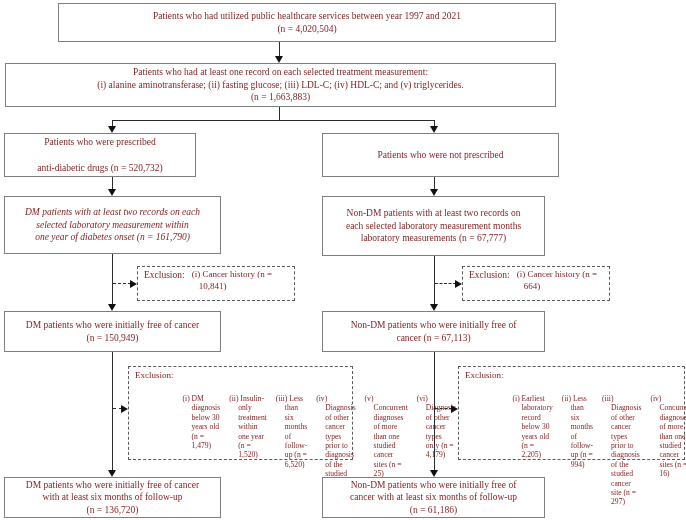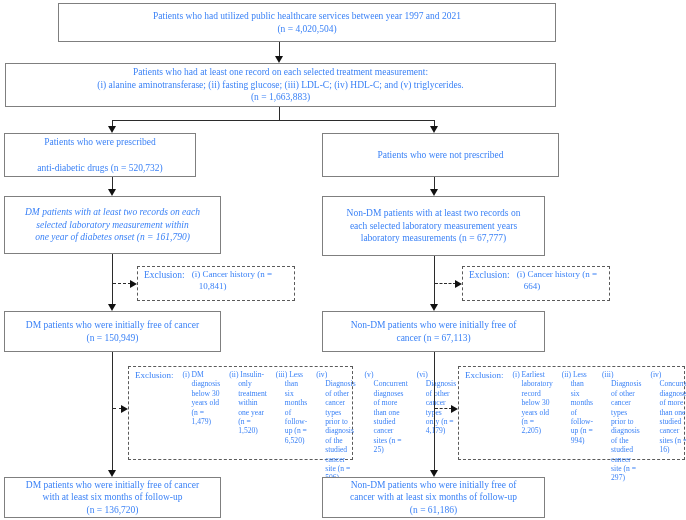--- a/index.html
+++ b/index.html
@@ -5,7 +5,7 @@
   html,body{margin:0;padding:0;background:#ffffff;}
   .canvas{
     position:relative;width:686px;height:520px;background:#ffffff;
-    font-family:"Liberation Serif","DejaVu Serif",serif;color:#3b82f6;overflow:hidden;
+    font-family:"Liberation Serif","DejaVu Serif",serif;color:#7f1d1d;overflow:hidden;
   }
   .box{
     position:absolute;border:1px solid #7f7f7f;background:#fff;box-sizing:border-box;

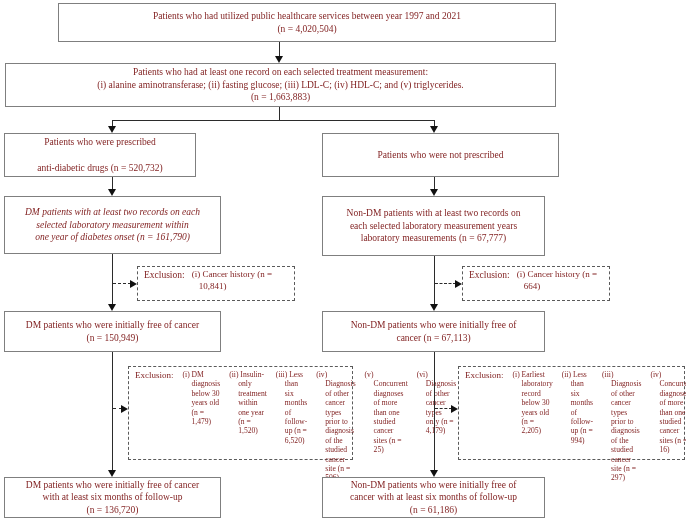--- a/index.html
+++ b/index.html
@@ -75,7 +75,7 @@
   </div>
   <div class="box" style="left:322px;top:196px;width:223px;height:60px;">
     <div class="ln">Non-DM patients with at least two records on</div>
-    <div class="ln">each selected laboratory measurement years</div>
+    <div class="ln">each selected laboratory measurement months</div>
     <div class="ln">laboratory measurements (n = 67,777)</div>
   </div>
 

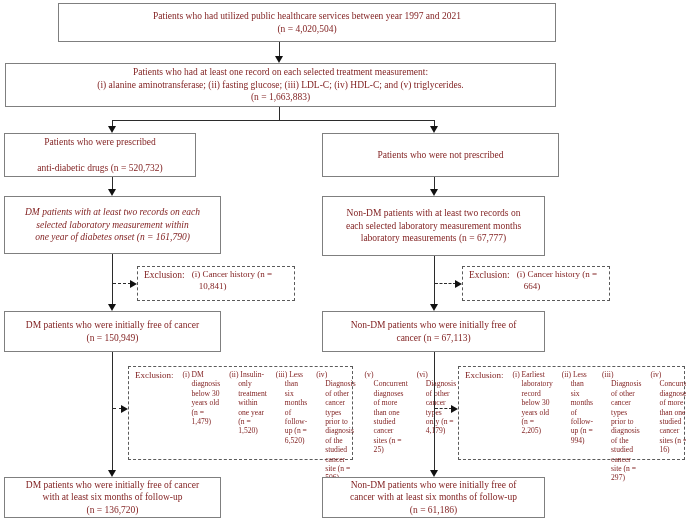--- a/index.html
+++ b/index.html
@@ -22,7 +22,7 @@
   .exc .item{padding-left:14px;text-indent:-7px;}
   .exc.big{font-size:7.6px;line-height:1.24;justify-content:flex-start;padding-top:3px;}
   .exc.big .ttl{font-size:9px;margin-bottom:2px;}
-  .exc.big .item{padding-left:18px;text-indent:-9px;}
+  .exc.big .item{padding-left:18px;text-indent:-9px;margin-top:24px;}
   .vline{position:absolute;width:1px;background:#2b2b2b;}
   .hline{position:absolute;height:1px;background:#2b2b2b;}
   .dline{position:absolute;height:0;border-top:1px dashed #2b2b2b;}

